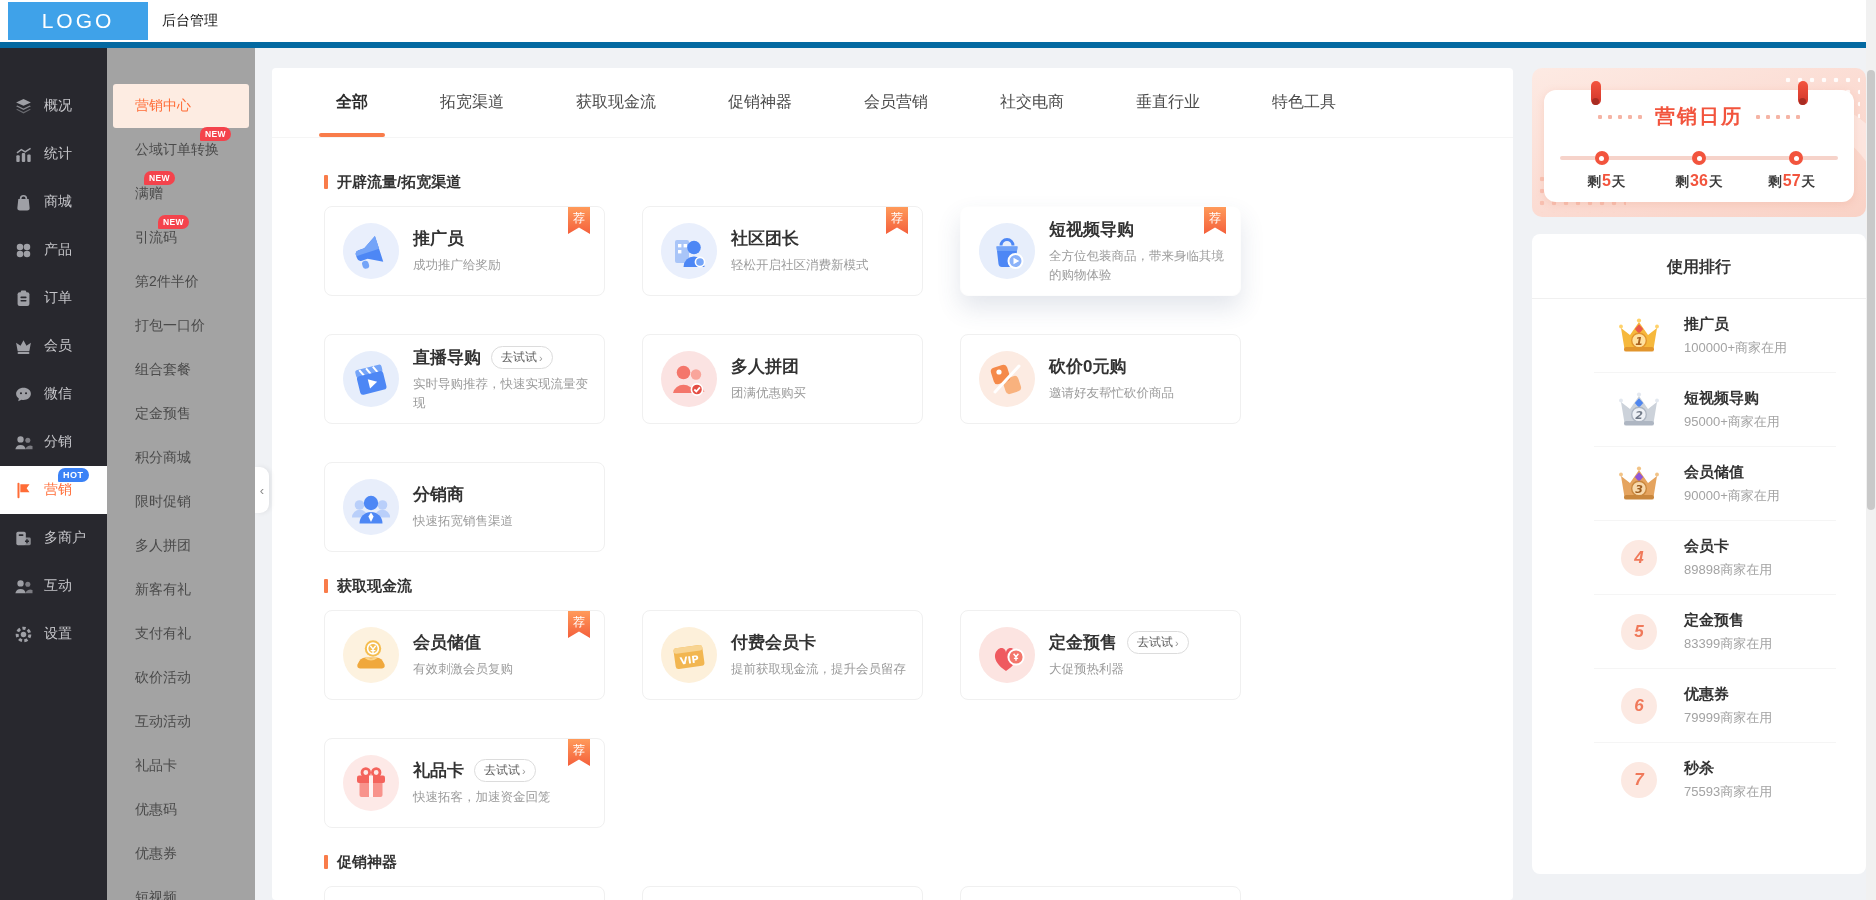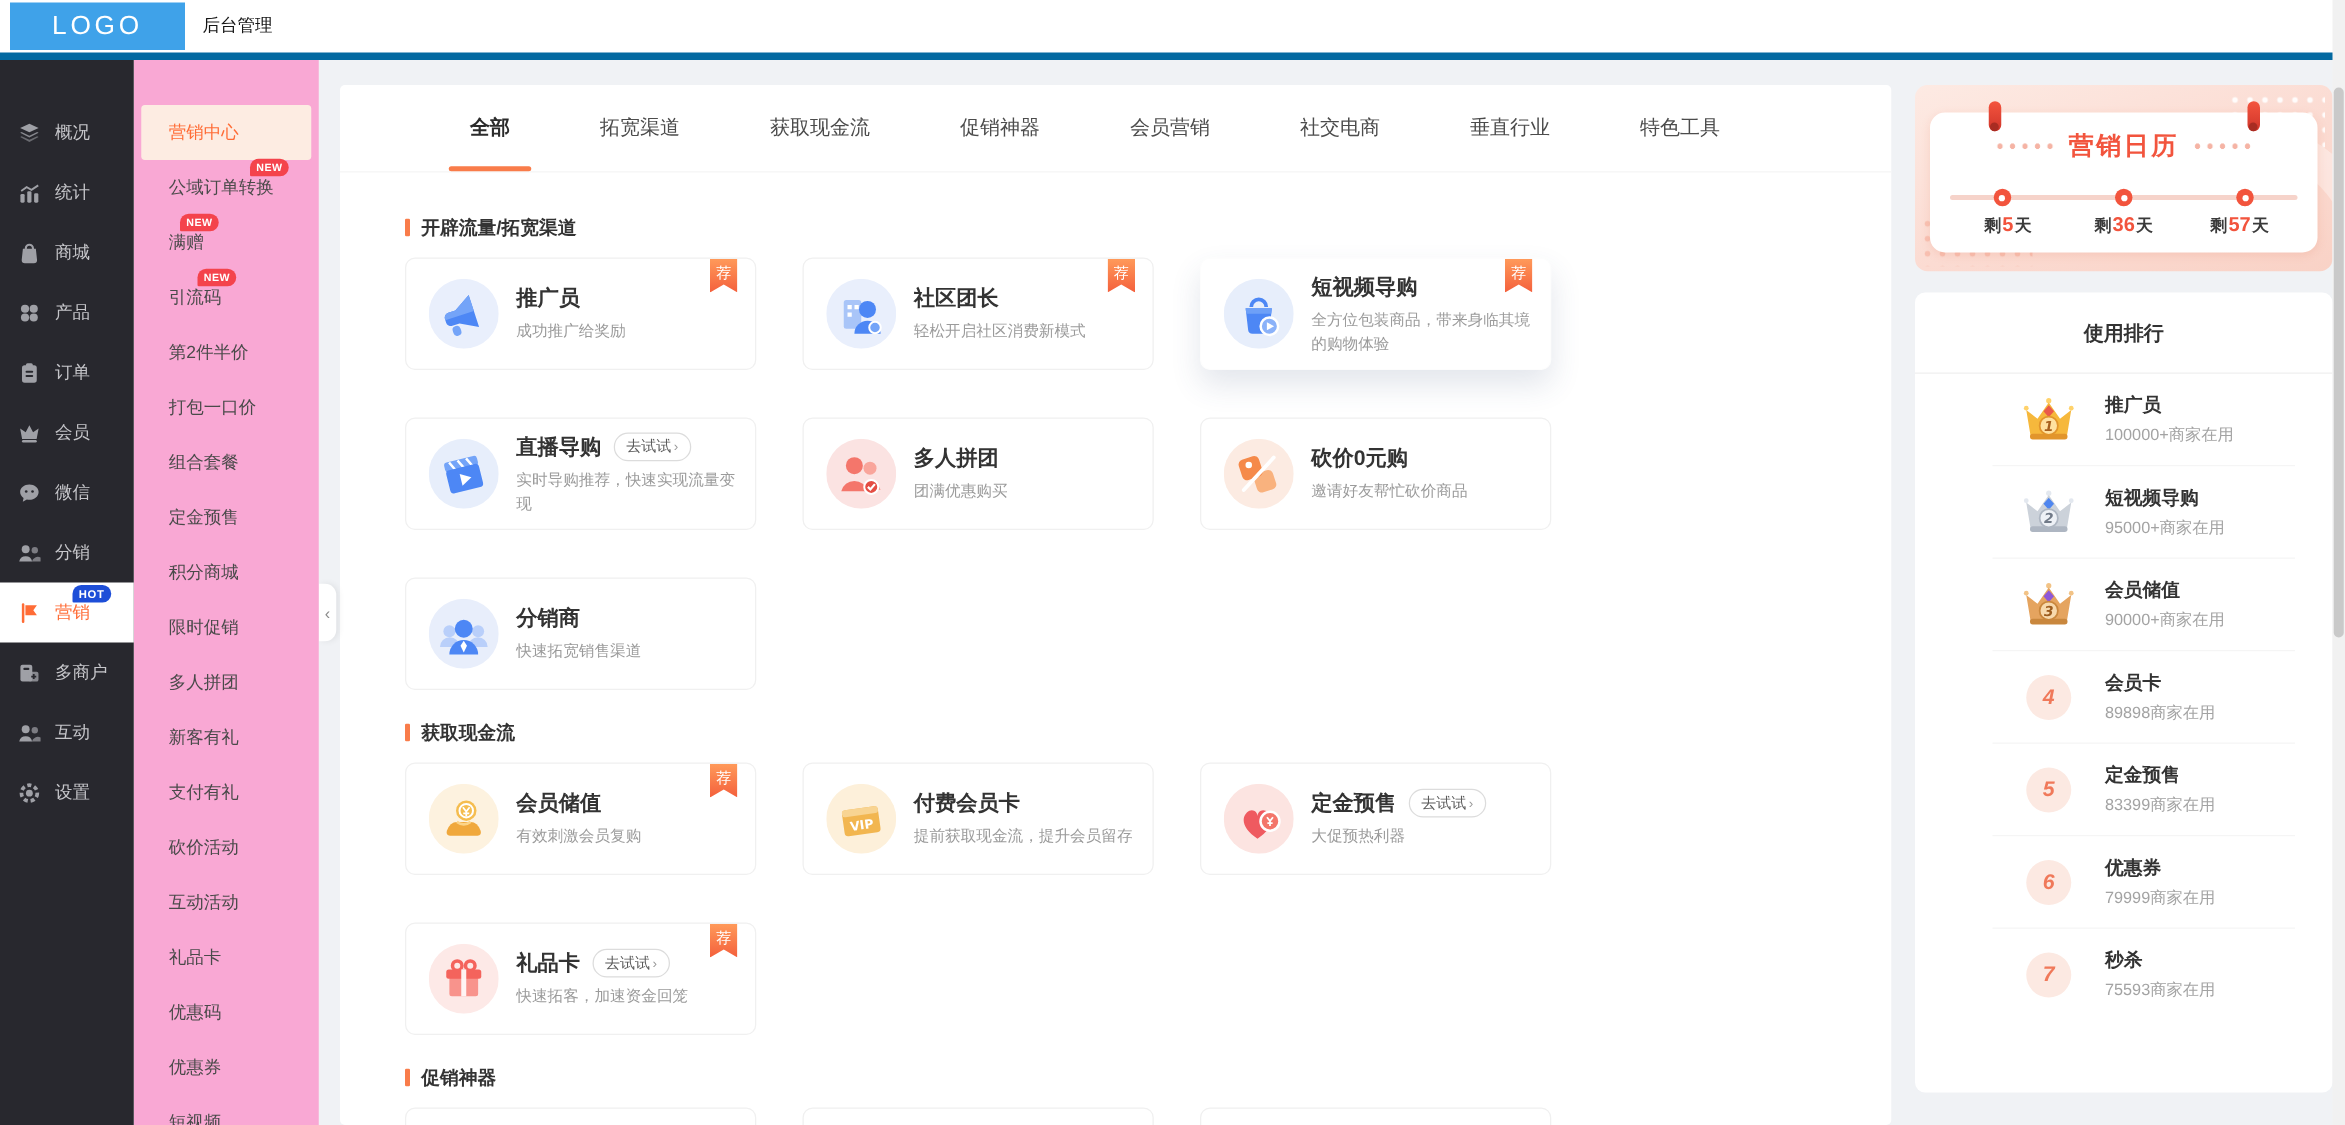--- a/index.html
+++ b/index.html
@@ -24,7 +24,7 @@
   .side-badge{position:absolute;top:2px;left:58px;background:#1d4ed8;color:#fff;font-size:9px;font-weight:bold;padding:2px 5px;border-radius:7px 7px 7px 1px;letter-spacing:.5px;}
 
   
-  .submenu{position:absolute;left:107px;top:48px;bottom:0;width:148px;background:#f9a8d4;padding-top:36px;overflow:hidden;z-index:19;}
+  .submenu{position:absolute;left:107px;top:48px;bottom:0;width:148px;background:#a3a3a3;padding-top:36px;overflow:hidden;z-index:19;}
   .submenu-item{position:relative;height:44px;display:flex;align-items:center;padding-left:28px;font-size:14px;color:#4a4a4a;cursor:pointer;white-space:nowrap;}
   .submenu-item.active{margin:0 6px;padding-left:22px;background:#fdece2;color:#ff6c36;border-radius:3px;}
   .lbl-wrap{position:relative;display:inline-block;}

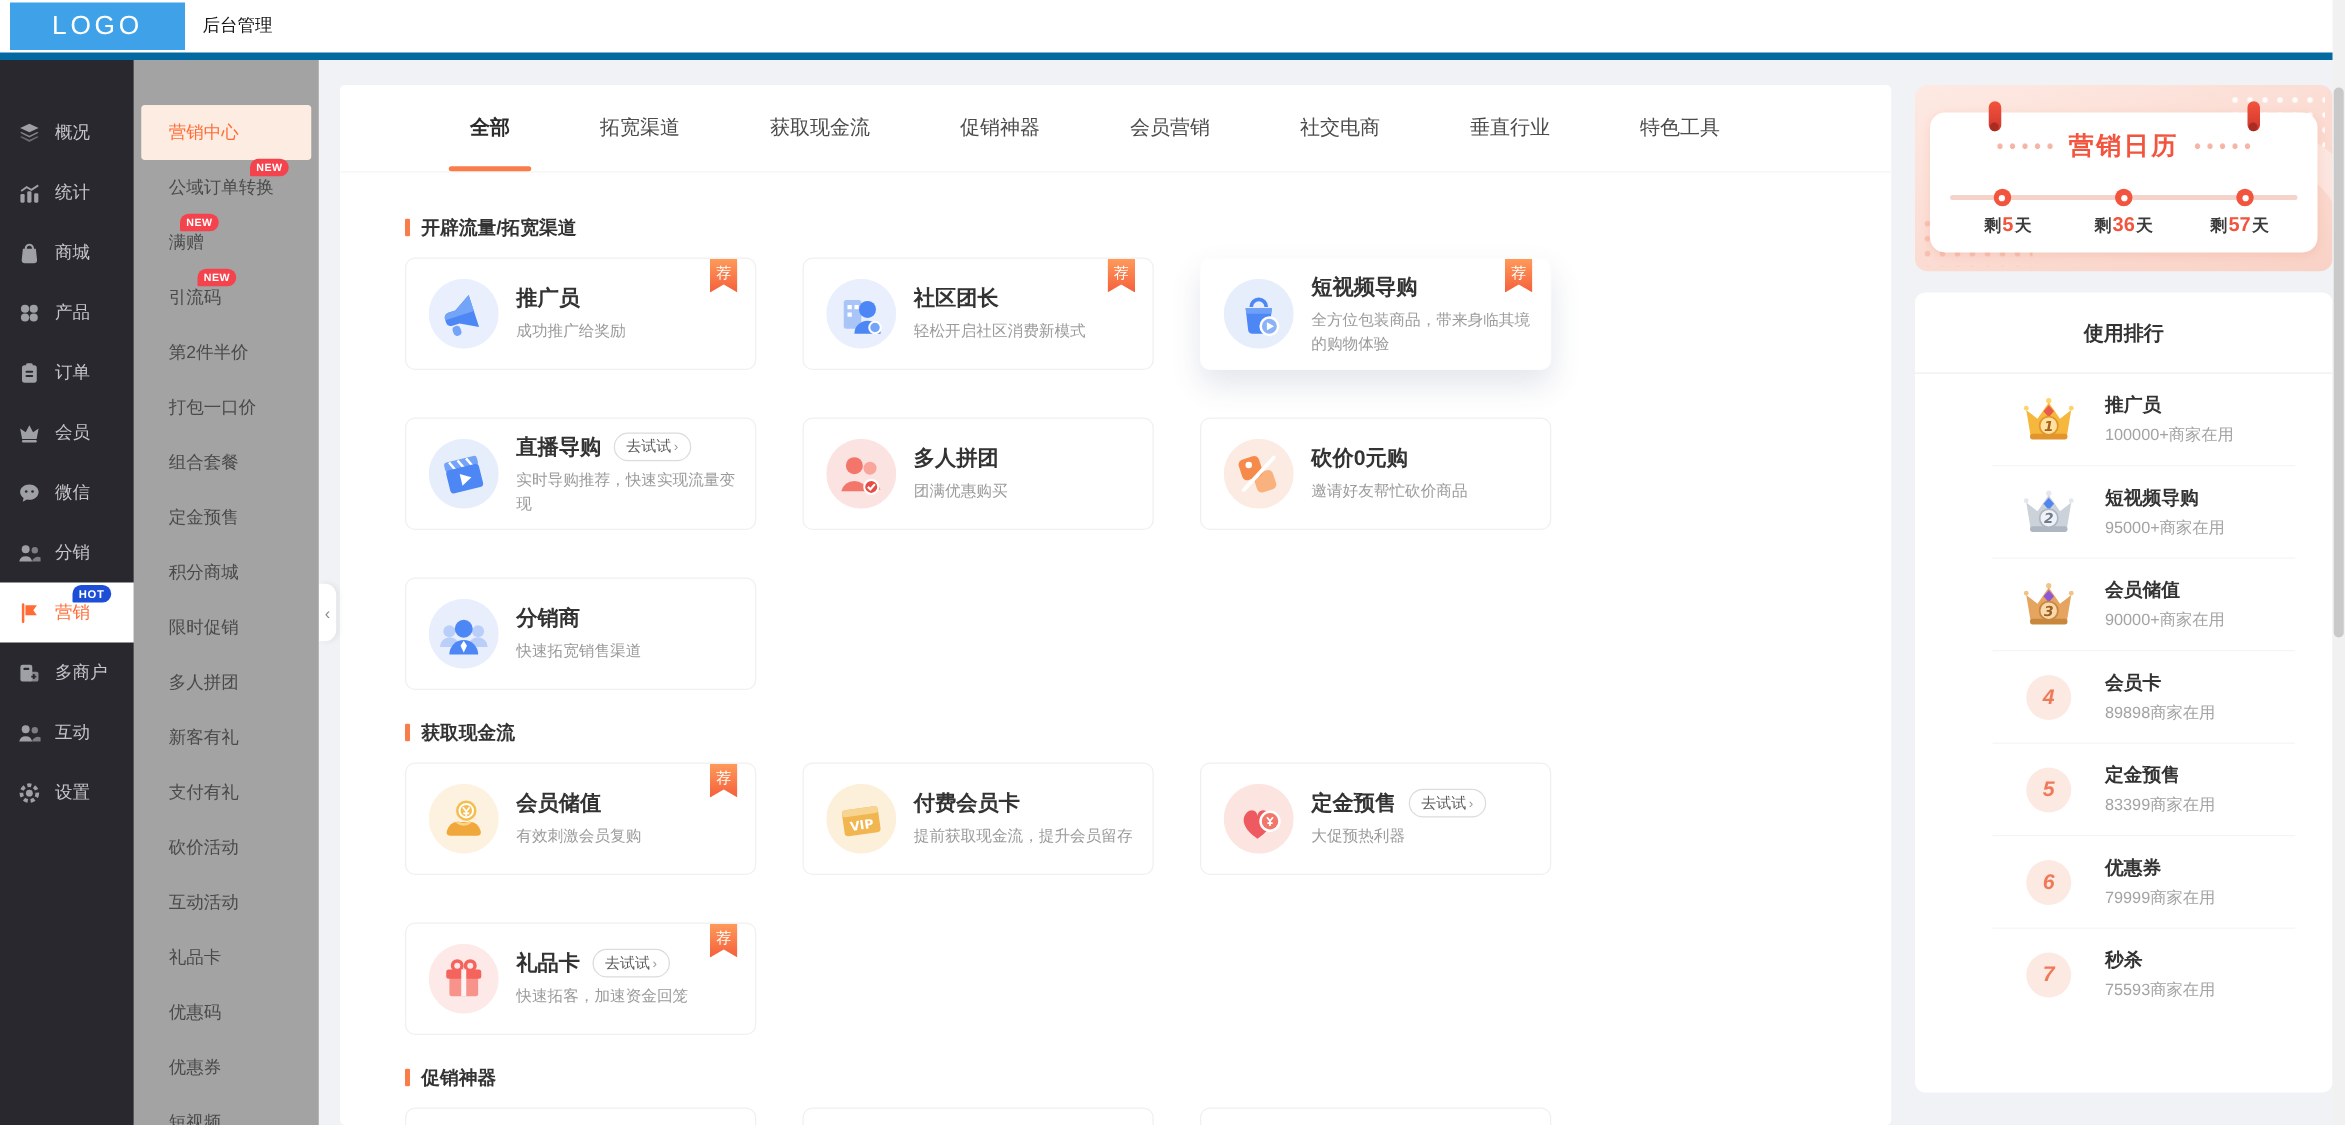--- a/index.html
+++ b/index.html
@@ -38,7 +38,7 @@
   .main{position:absolute;left:255px;top:48px;right:10px;bottom:0;}
   .panel{position:absolute;left:17px;top:20px;width:1241px;height:832px;background:#fff;border-radius:4px;overflow:hidden;}
 
-  .tabs{height:70px;display:flex;align-items:stretch;padding-left:104px;border-bottom:1px solid #f5f5f5;}
+  .tabs{height:70px;display:flex;align-items:stretch;padding-left:64px;border-bottom:1px solid #f5f5f5;}
   .tab{position:relative;display:flex;align-items:center;font-size:16px;color:#4c4c4c;margin-right:72px;cursor:pointer;white-space:nowrap;}
   .tab.active{color:#2b2b2b;font-weight:bold;}
   .tab.active::after{content:"";position:absolute;left:50%;bottom:0;transform:translateX(-50%);width:66px;height:4px;border-radius:2px;background:#f97c4a;}

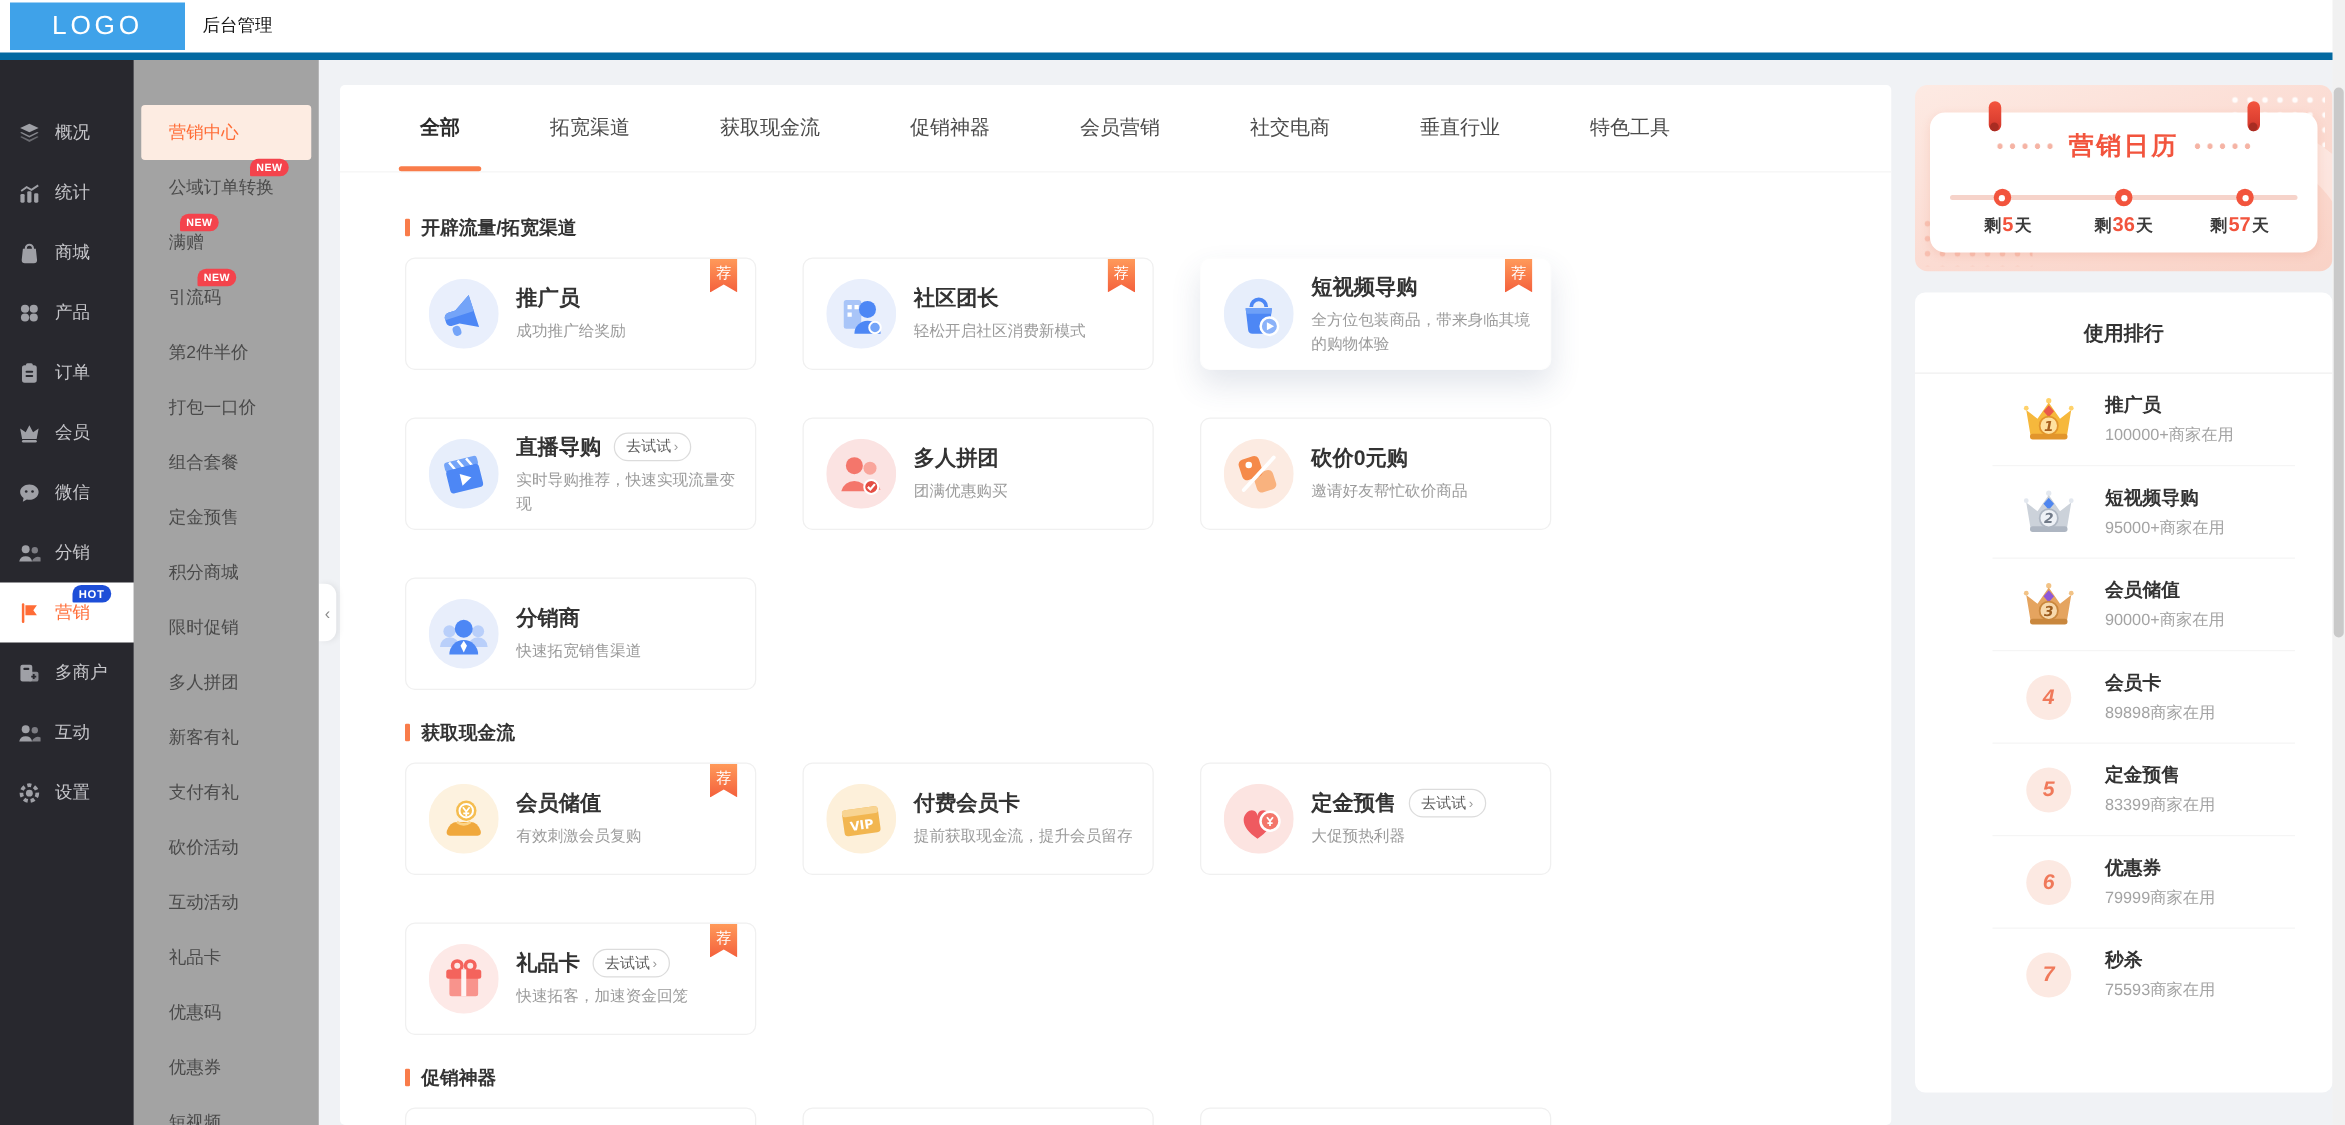--- a/index.html
+++ b/index.html
@@ -21,7 +21,7 @@
   .side-item.active{background:#ffffff;color:#ff6c36;}
   .side-item.active .side-icon{color:#ff6c36;}
   .side-item.active .side-label{color:#ff6c36;}
-  .side-badge{position:absolute;top:2px;left:58px;background:#1d4ed8;color:#fff;font-size:9px;font-weight:bold;padding:2px 5px;border-radius:7px 7px 7px 1px;letter-spacing:.5px;}
+  .side-badge{position:absolute;top:2px;left:58px;background:#3b82f6;color:#fff;font-size:9px;font-weight:bold;padding:2px 5px;border-radius:7px 7px 7px 1px;letter-spacing:.5px;}
 
   
   .submenu{position:absolute;left:107px;top:48px;bottom:0;width:148px;background:#a3a3a3;padding-top:36px;overflow:hidden;z-index:19;}

